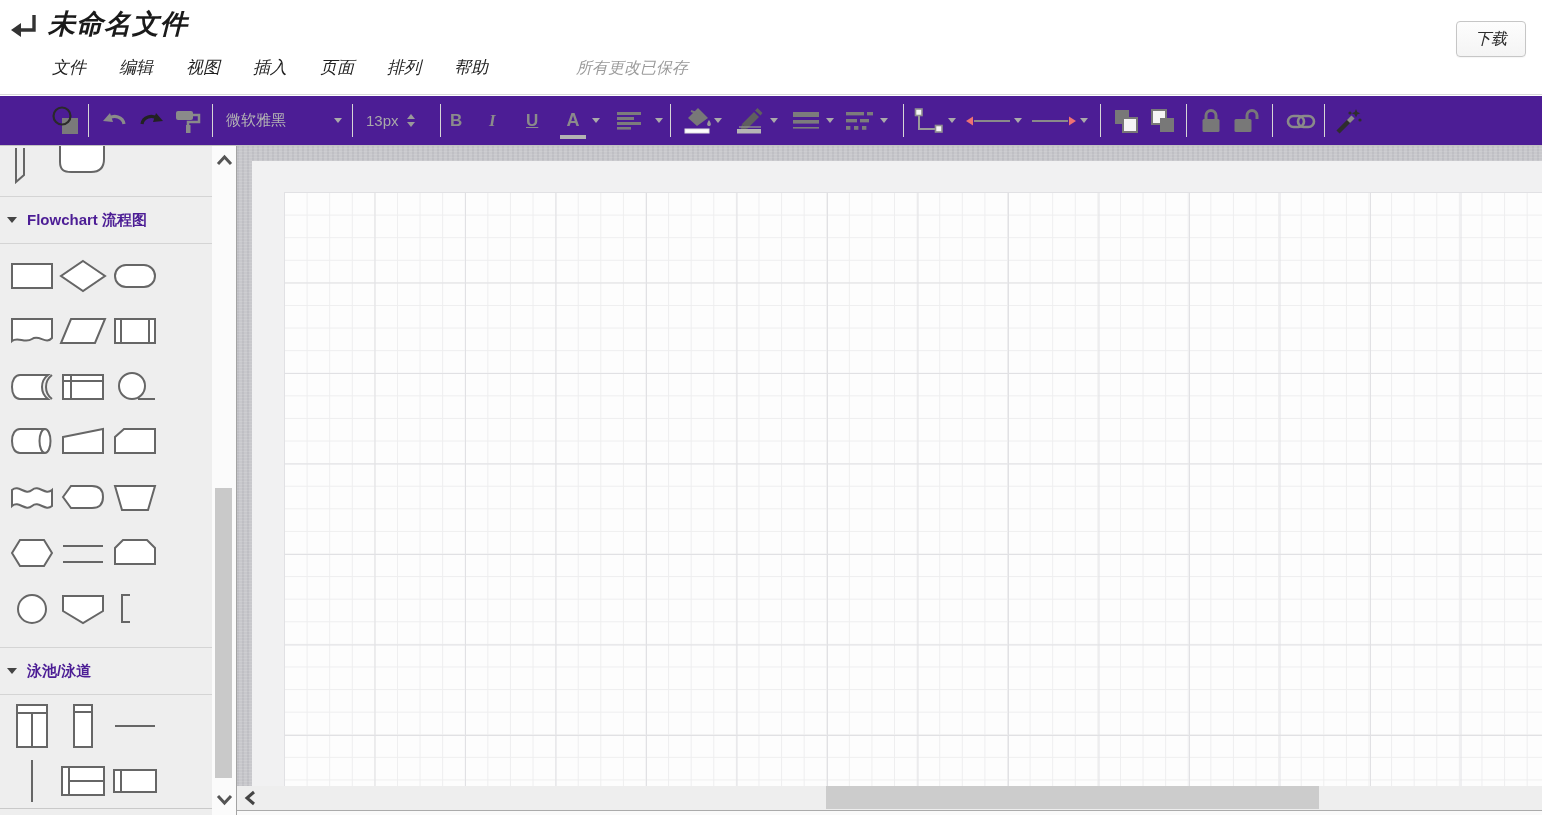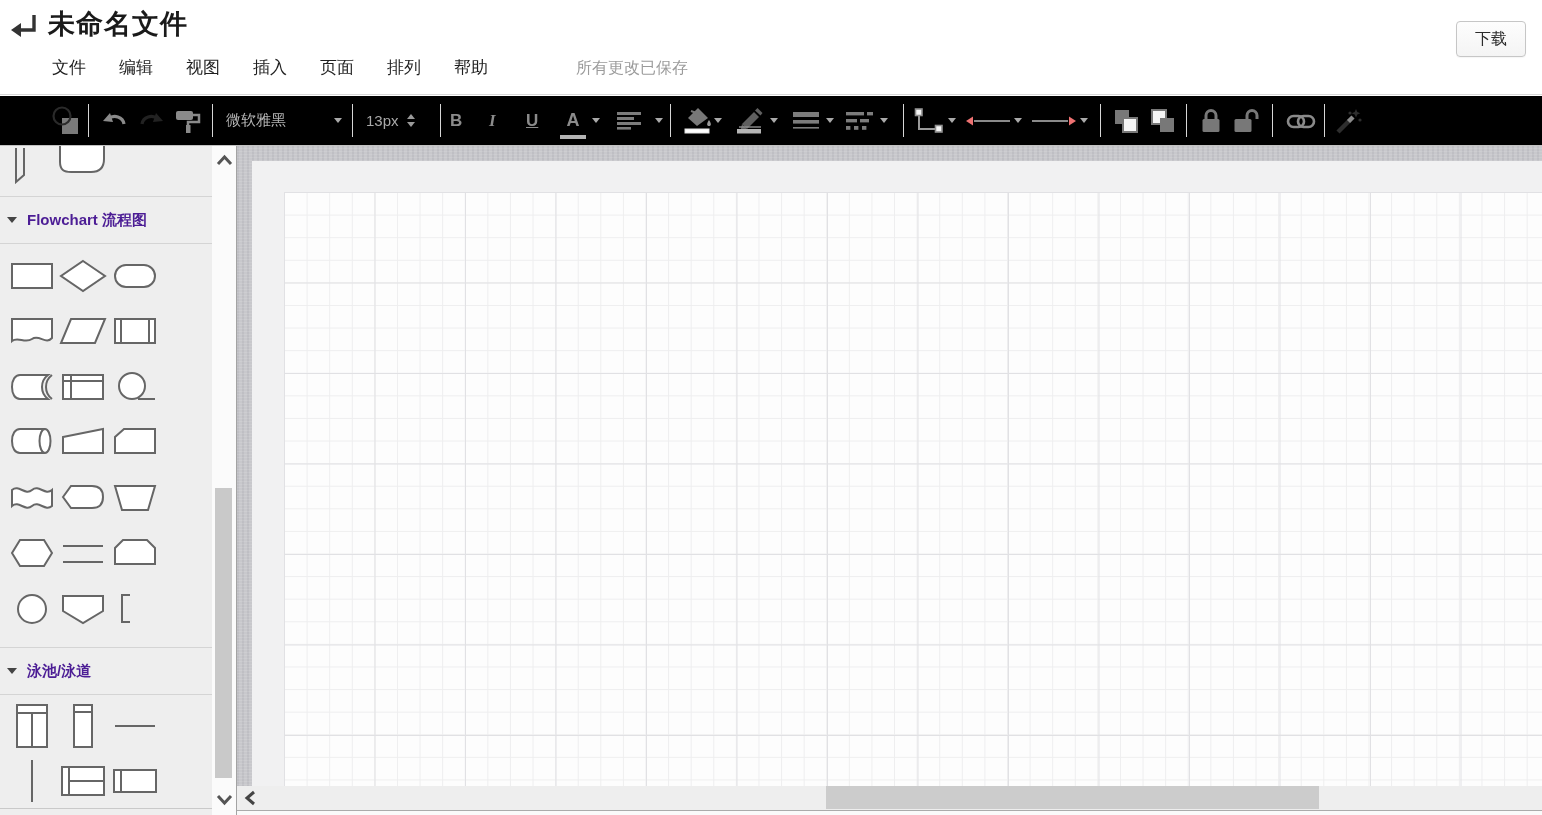--- a/index.html
+++ b/index.html
@@ -8,7 +8,7 @@
   .app { position:absolute; inset:0; width:1542px; height:815px; }
 
   
-  .header { position:absolute; left:0; top:0; width:1542px; height:95px; background:#fff; border-bottom:1px solid #d8d8d8; }
+  .header { position:absolute; left:0; top:0; width:1542px; height:95px; background:#fff; border-bottom:1px solid #d8d8d8;font-style:italic; }
   .back-btn { position:absolute; left:8px; top:10px; width:32px; height:32px; cursor:pointer; }
   .doc-title { position:absolute; left:48px; top:6px; font-size:27px; font-weight:600; color:#1a1a1a; letter-spacing:1px; }
   .menu-bar { position:absolute; left:52px; top:54px; display:flex; gap:33px; align-items:center; }

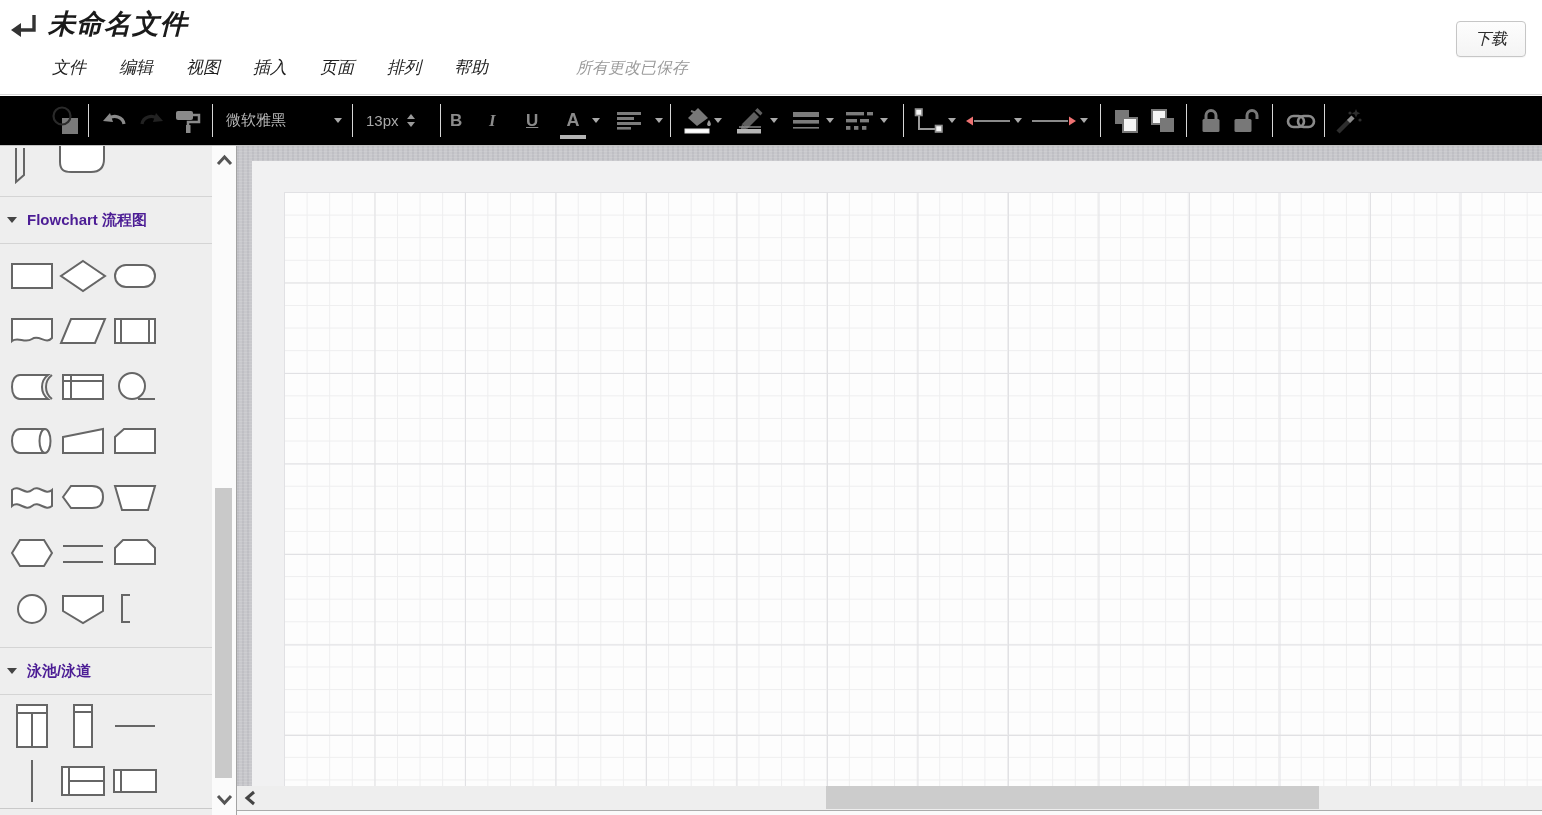--- a/index.html
+++ b/index.html
@@ -17,7 +17,7 @@
   .download-btn { position:absolute; right:16px; top:21px; width:70px; height:36px; background:linear-gradient(#fdfdfd,#f4f4f4); border:1px solid #c6c6c6; border-radius:4px; font-size:16px; color:#2b2b2b; text-align:center; line-height:34px; cursor:pointer; box-shadow:0 1px 1px rgba(0,0,0,.04); }
 
   
-  .toolbar { position:absolute; left:0; top:96px; width:1542px; height:50px; background:#000000; border-bottom:1px solid #c2c2c2; }
+  .toolbar { position:absolute; left:0; top:96px; width:1542px; height:50px; background:#4c1d95; border-bottom:1px solid #c2c2c2; }
   .tb { position:absolute; top:0; height:49px; display:flex; align-items:center; cursor:pointer; }
   .tb-sep { position:absolute; top:8px; height:33px; width:1px; background:#d6d6d6; }
   .caret { width:0; height:0; border-left:4px solid transparent; border-right:4px solid transparent; border-top:5px solid #aaa; }

